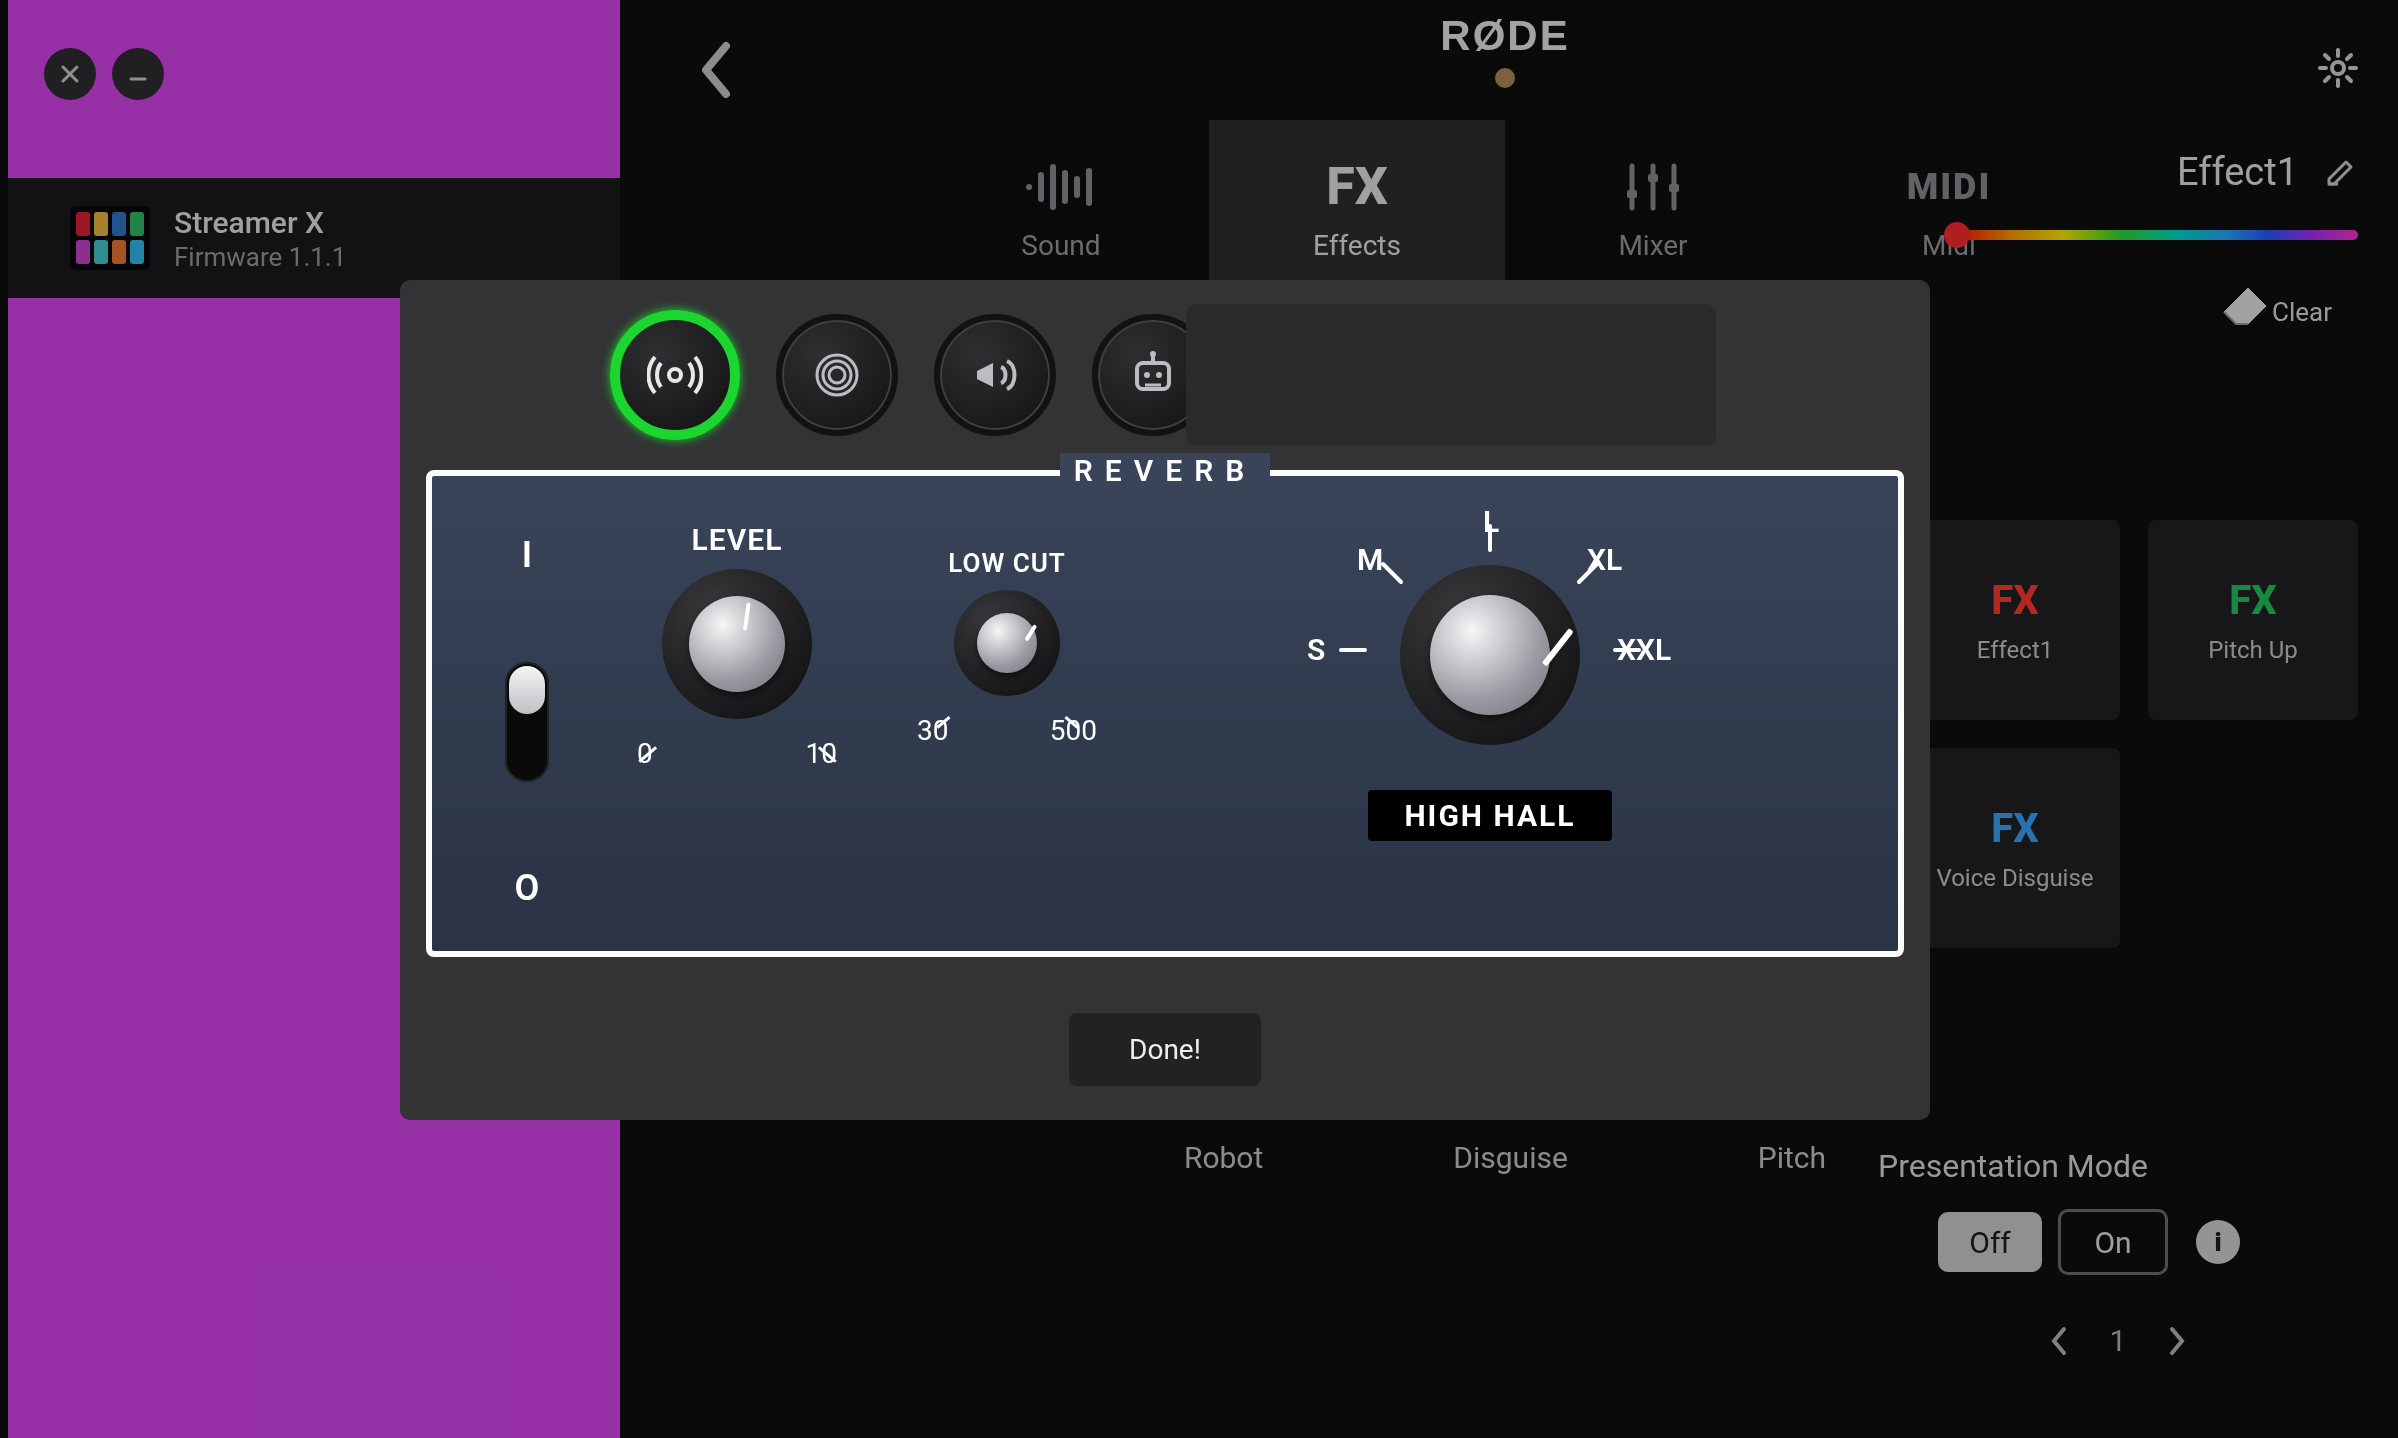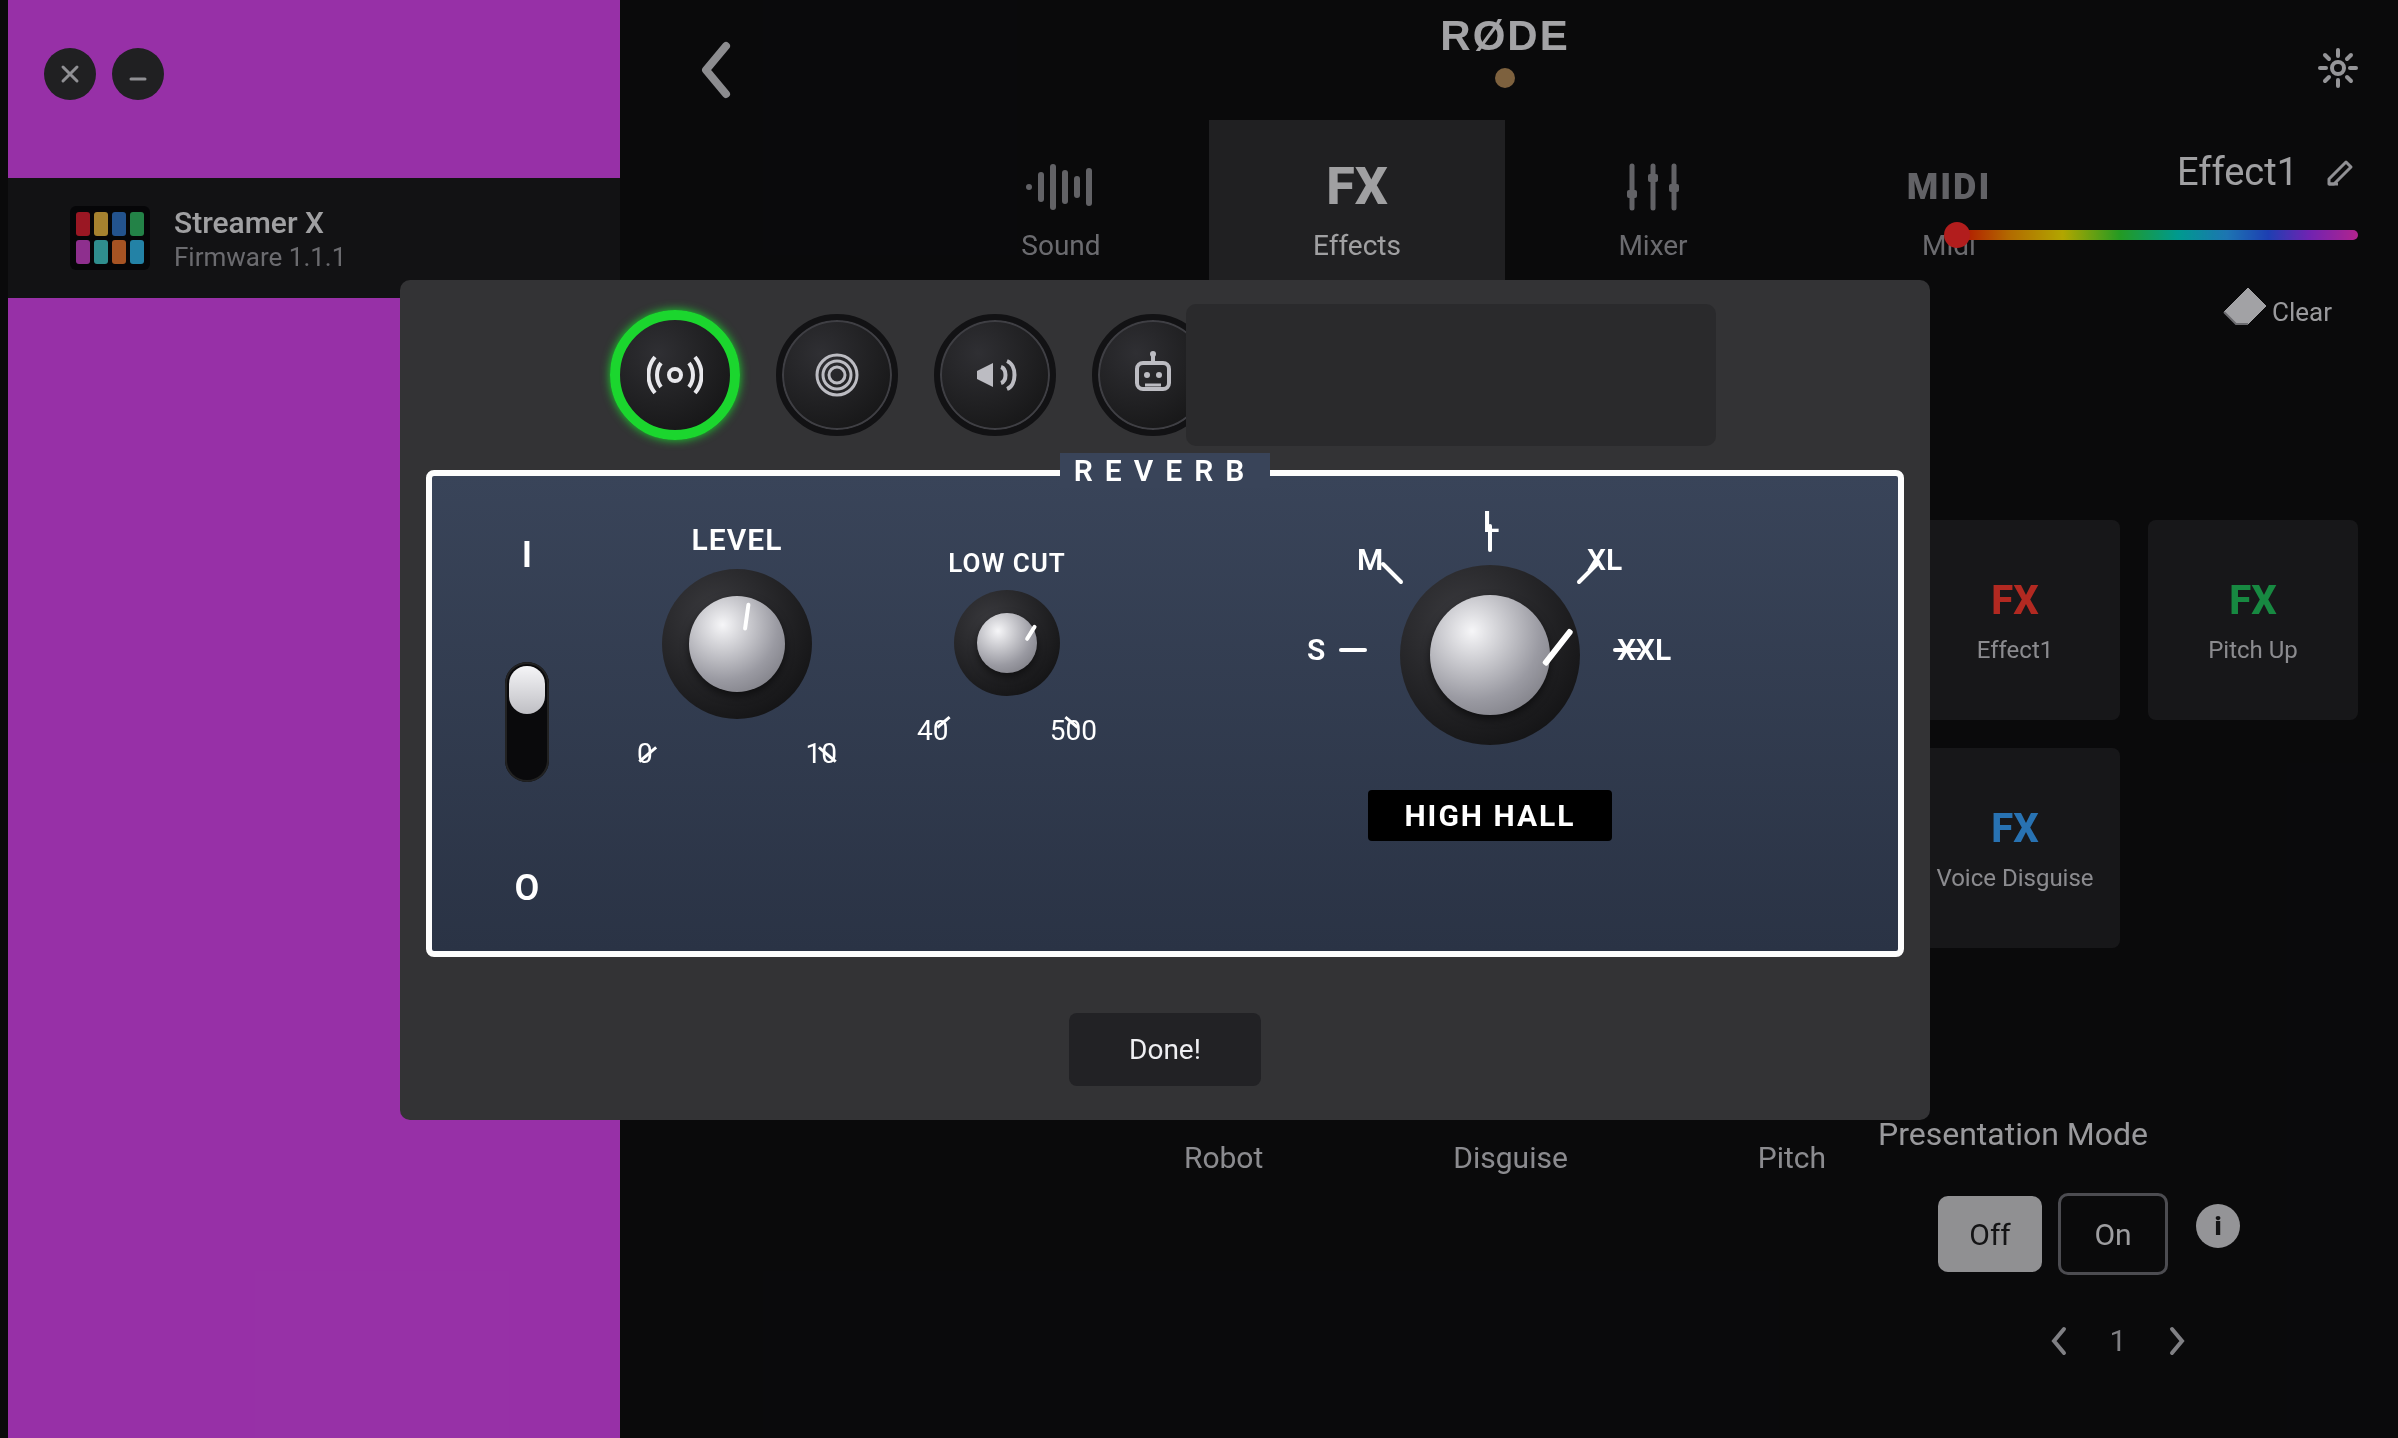--- a/index.html
+++ b/index.html
@@ -397,7 +397,7 @@
           <div class="tick" style="height:16px;transform:rotate(130deg) translateY(-58px);"></div>
         </div>
         <div class="scale-row" style="width:180px;">
-          <span data-interactable="false">40</span>
+          <span data-interactable="false">30</span>
           <span data-interactable="false">500</span>
         </div>
       </div>

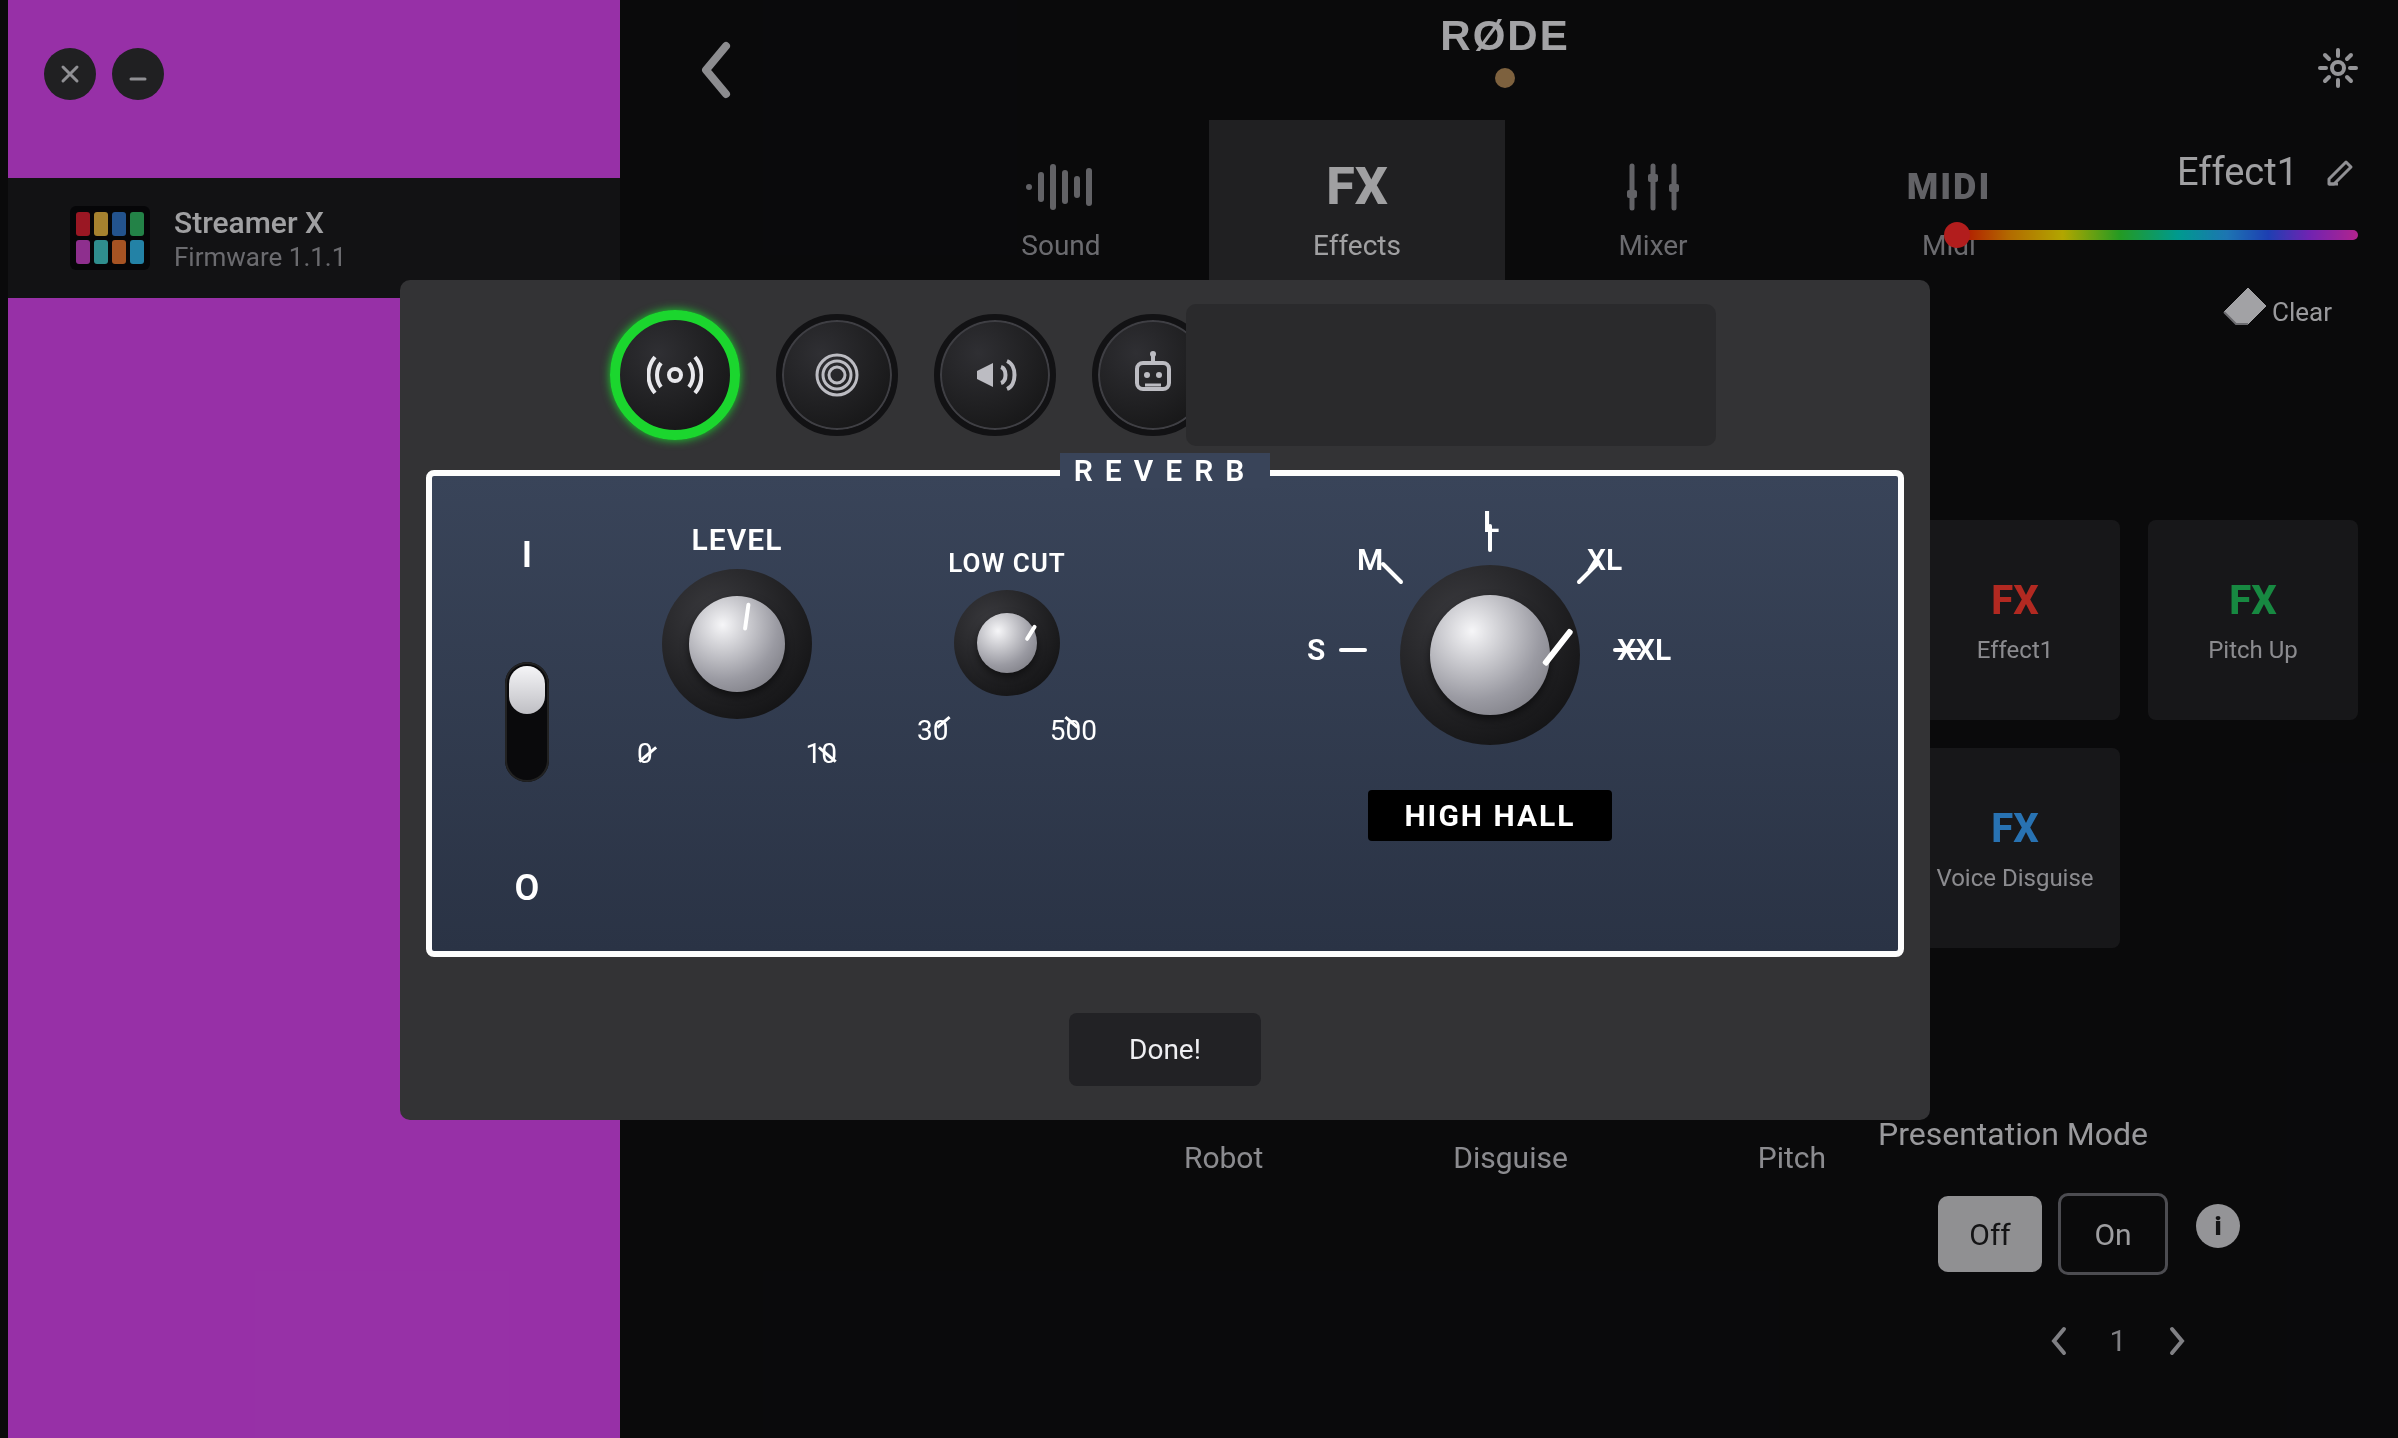--- a/index.html
+++ b/index.html
@@ -74,7 +74,7 @@
   .pres-mode{position:absolute;right:40px;bottom:80px;width:480px;}
   .pres-title{font-size:32px;color:#dcdce0;margin-bottom:24px;}
   .pres-controls{display:flex;align-items:center;gap:16px;margin-left:60px;}
-  .pres-btn{height:76px;width:104px;border-radius:10px;display:flex;align-items:center;justify-content:center;font-size:30px;margin-top:16px;}
+  .pres-btn{height:60px;width:104px;border-radius:10px;display:flex;align-items:center;justify-content:center;font-size:30px;}
   .pres-off{background:#cfcfd2;color:#1d1d1f;}
   .pres-on{border:3px solid #6e6e74;color:#e2e2e6;}
   .info-circ{width:44px;height:44px;border-radius:50%;background:#d4d4d8;color:#1d1d1f;display:flex;align-items:center;justify-content:center;font-weight:900;font-size:26px;margin-left:12px;}

